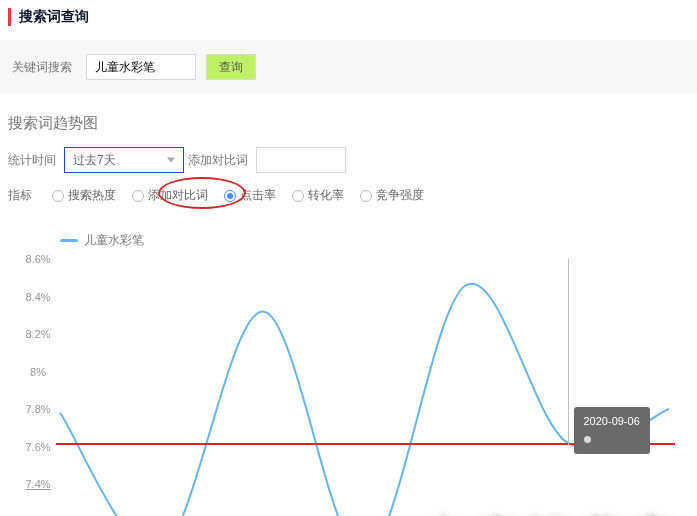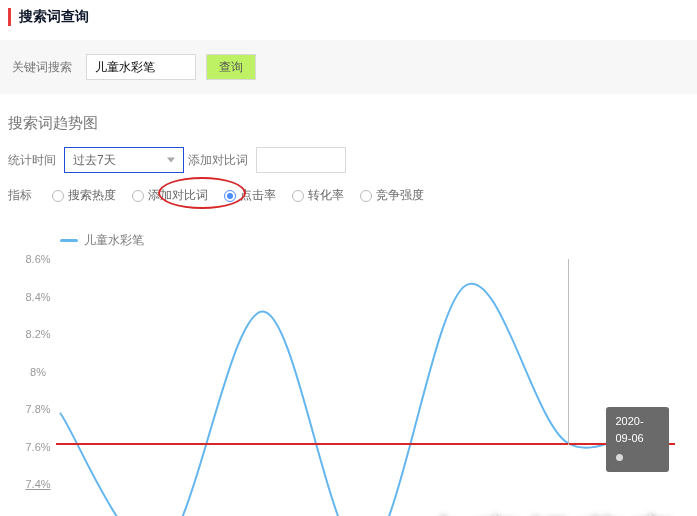--- a/index.html
+++ b/index.html
@@ -273,7 +273,7 @@
       </svg>
       <div class="red-hline" style="top: 183.75px;"></div>
       <div class="vline" style="left: 507.5px; height: 185.75px;"></div>
-      <div class="tooltip" style="left: 513.5px; top: 147.75px; margin-left: 32px;">
+      <div class="tooltip" style="left: 513.5px; top: 147.75px;">
         <div>2020-09-06</div>
         <div><span class="dot"></span></div>
       </div>

